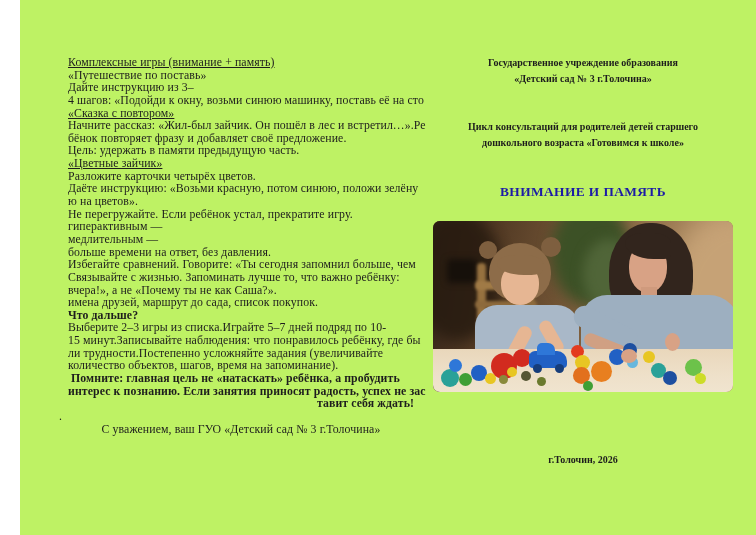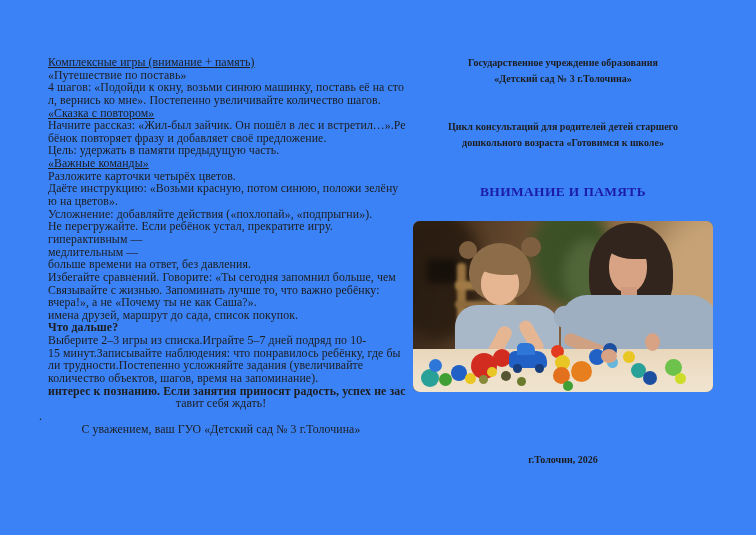--- a/index.html
+++ b/index.html
@@ -5,7 +5,7 @@
   * { margin:0; padding:0; box-sizing:border-box; }
   html,body { width:756px; height:535px; background:#ffffff; overflow:hidden; }
   body { font-family:"Liberation Serif", serif; color:#1d1d1d; position:relative; }
-  .page { position:absolute; inset:0; background:#3b82f6; }
+  .page { position:absolute; inset:0; background:#bef264;margin-left:20px; }
 
   
   .left-col { position:absolute; left:48px; top:56px; width:346px; }

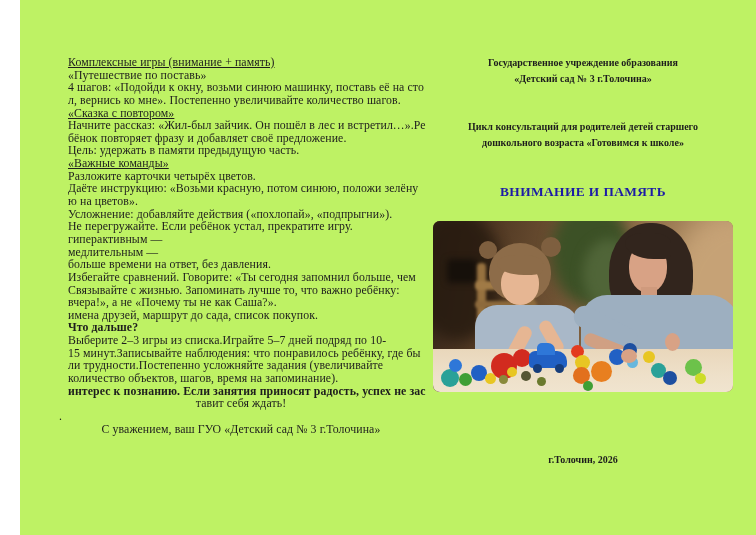--- a/index.html
+++ b/index.html
@@ -94,6 +94,7 @@
   <div class="left-col" id="left-lines" data-interactable="false">
       <div class="tl underline" data-interactable="false">Комплексные игры (внимание + память)</div>
       <div class="tl " data-interactable="false">«Путешествие по поставь»</div>
+      <div class="tl " data-interactable="false">Дайте инструкцию из 3–</div>
       <div class="tl " data-interactable="false">4 шагов: «Подойди к окну, возьми синюю машинку, поставь её на сто</div>
       <div class="tl " data-interactable="false">л, вернись ко мне». Постепенно увеличивайте количество шагов.</div>
       <div class="tl underline" data-interactable="false">«Сказка с повтором»</div>

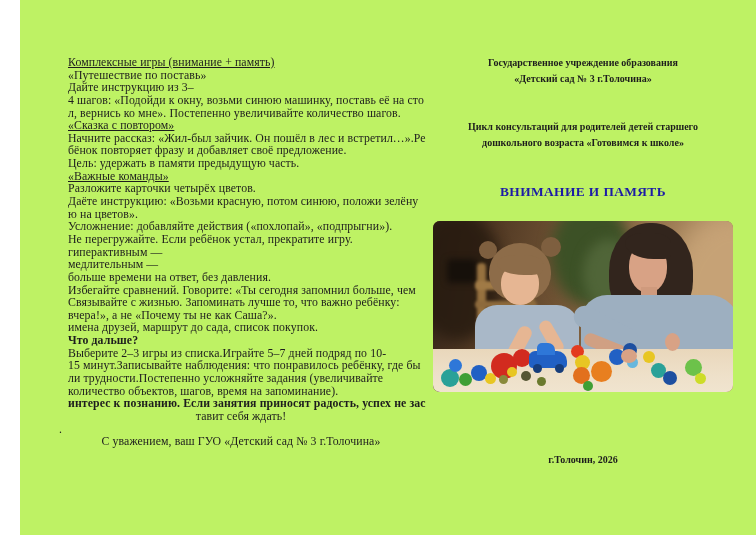--- a/index.html
+++ b/index.html
@@ -96,7 +96,6 @@
       <div class="tl " data-interactable="false">«Путешествие по поставь»</div>
       <div class="tl " data-interactable="false">Дайте инструкцию из 3–</div>
       <div class="tl " data-interactable="false">4 шагов: «Подойди к окну, возьми синюю машинку, поставь её на сто</div>
-      <div class="tl " data-interactable="false">л, вернись ко мне». Постепенно увеличивайте количество шагов.</div>
       <div class="tl underline" data-interactable="false">«Сказка с повтором»</div>
       <div class="tl " data-interactable="false">Начните рассказ: «Жил-был зайчик. Он пошёл в лес и встретил…».Ре</div>
       <div class="tl " data-interactable="false">бёнок повторяет фразу и добавляет своё предложение.</div>

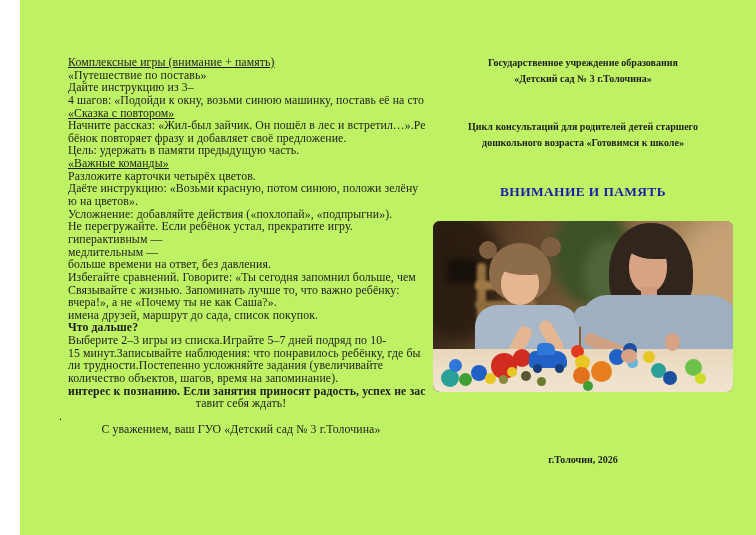--- a/index.html
+++ b/index.html
@@ -100,7 +100,7 @@
       <div class="tl " data-interactable="false">Начните рассказ: «Жил-был зайчик. Он пошёл в лес и встретил…».Ре</div>
       <div class="tl " data-interactable="false">бёнок повторяет фразу и добавляет своё предложение.</div>
       <div class="tl " data-interactable="false">Цель: удержать в памяти предыдущую часть.</div>
-      <div class="tl underline" data-interactable="false">«Важные команды»</div>
+      <div class="tl underline" data-interactable="false">«Цветные зайчик»</div>
       <div class="tl " data-interactable="false">Разложите карточки четырёх цветов.</div>
       <div class="tl " data-interactable="false">Даёте инструкцию: «Возьми красную, потом синюю, положи зелёну</div>
       <div class="tl " data-interactable="false">ю на цветов».</div>

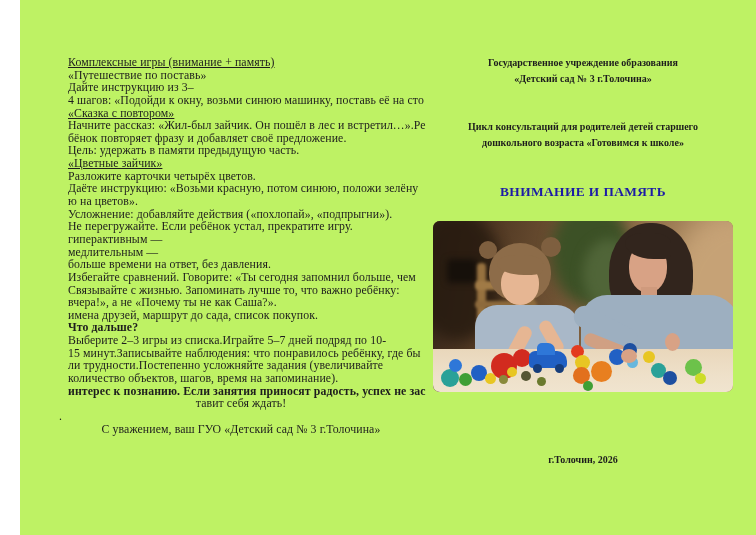--- a/index.html
+++ b/index.html
@@ -104,7 +104,6 @@
       <div class="tl " data-interactable="false">Разложите карточки четырёх цветов.</div>
       <div class="tl " data-interactable="false">Даёте инструкцию: «Возьми красную, потом синюю, положи зелёну</div>
       <div class="tl " data-interactable="false">ю на цветов».</div>
-      <div class="tl " data-interactable="false">Усложнение: добавляйте действия («похлопай», «подпрыгни»).</div>
       <div class="tl " data-interactable="false">Не перегружайте. Если ребёнок устал, прекратите игру.</div>
       <div class="tl split" data-interactable="false"><span data-interactable="false">гиперактивным —</span></div>
       <div class="tl split2" data-interactable="false"><span data-interactable="false">медлительным —</span></div>

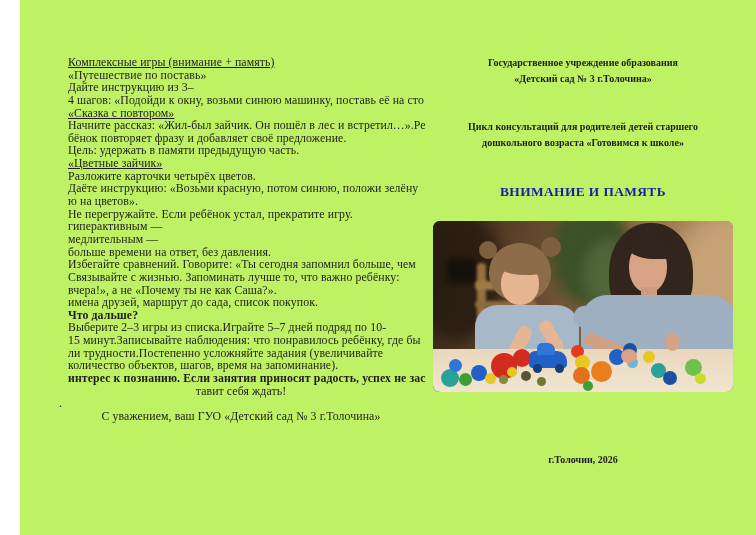--- a/index.html
+++ b/index.html
@@ -117,6 +117,7 @@
       <div class="tl " data-interactable="false">15 минут.Записывайте наблюдения: что понравилось ребёнку, где бы</div>
       <div class="tl " data-interactable="false">ли трудности.Постепенно усложняйте задания (увеличивайте</div>
       <div class="tl " data-interactable="false">количество объектов, шагов, время на запоминание).</div>
+      <div class="tl bold" data-interactable="false"> Помните: главная цель не «натаскать» ребёнка, а пробудить</div>
       <div class="tl bold" data-interactable="false">интерес к познанию. Если занятия приносят радость, успех не зас</div>
       <div class="tl bold-center" data-interactable="false">тавит себя ждать!</div>
       <div class="tl dot" data-interactable="false">.</div>

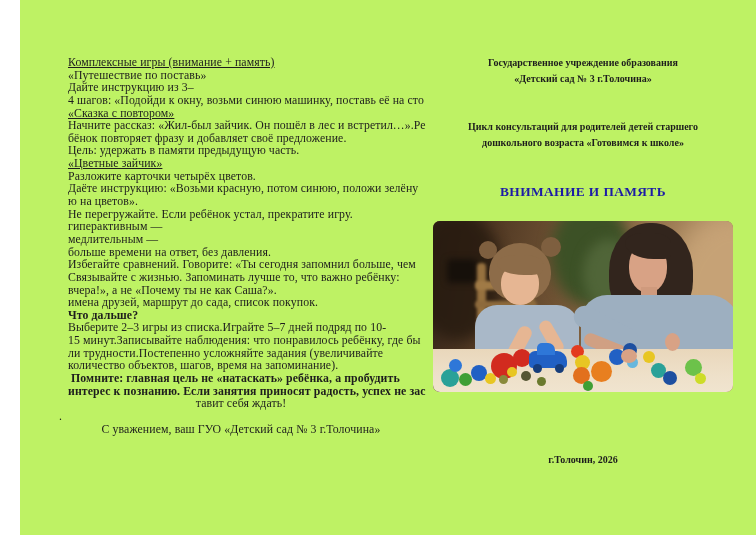--- a/index.html
+++ b/index.html
@@ -12,7 +12,7 @@
   .tl { height:12.65px; line-height:12.65px; font-size:11.8px; white-space:pre; letter-spacing:0.1px; }
   .tl.underline { text-decoration:underline; }
   .tl.bold { font-weight:bold; }
-  .tl.bold-center { font-weight:normal; text-align:center; white-space:normal; }
+  .tl.bold-center { font-weight:bold; text-align:right; white-space:normal; }
   .tl.center { text-align:center; white-space:normal; }
   .tl.split { display:flex; justify-content:space-between; }
   .tl.split2 { display:flex; justify-content:space-between; padding-right:14px; }

